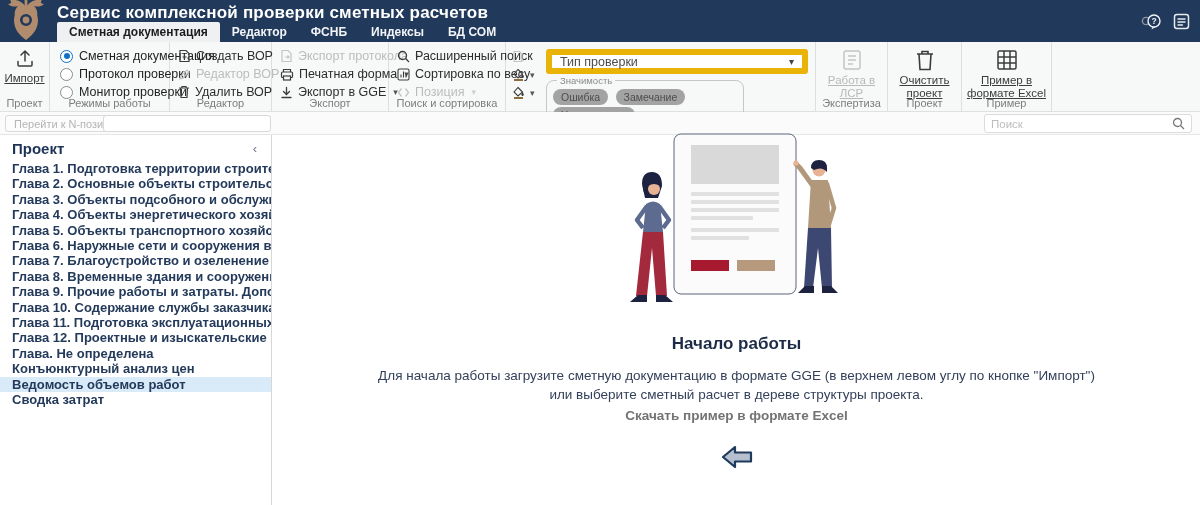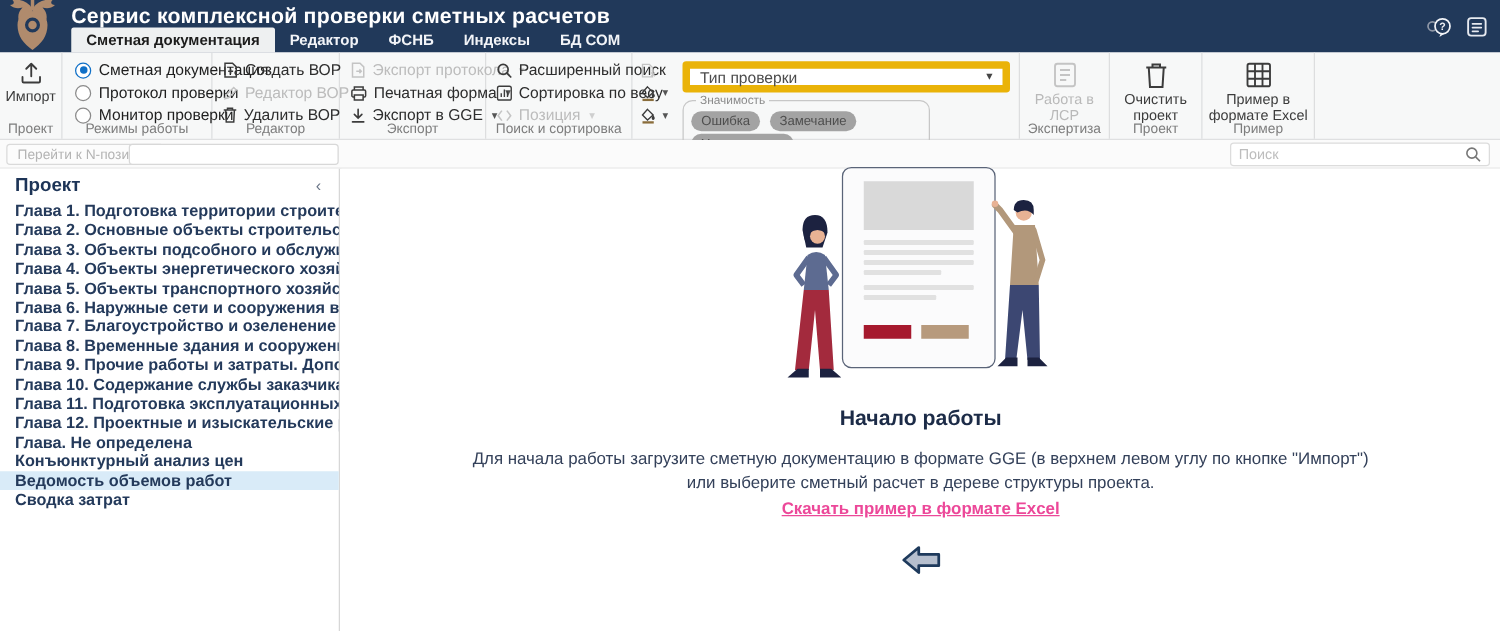--- a/index.html
+++ b/index.html
@@ -21,7 +21,7 @@
   .rgroup { position:relative; height:100%; border-right:1px solid #dddedf; display:flex; flex-direction:column; padding-top:4px; }
   .rgroup-label { position:absolute; bottom:2px; left:0; right:0; text-align:center; font-size:11px; color:#7d7d7d; white-space:nowrap; }
   .bigbtn { display:flex; flex-direction:column; align-items:center; justify-content:flex-start; gap:2px;
-    margin:2px auto 0; color:#3c3c3c; font-size:11.5px; text-align:center; line-height:13px; cursor:pointer; }
+    margin:2px auto 0; color:#3c3c3c; font-size:11.5px; text-align:center; line-height:13px; cursor:pointer;text-decoration:underline; }
   .bigbtn.disabled { color:#b9b9b9; }
   .smallrow { display:flex; align-items:center; gap:5px; font-size:12.5px; color:#2d2d2d; padding:1px 8px; margin-top:2px; white-space:nowrap; cursor:pointer; }
   .smallrow.disabled { color:#bcbcbc; }

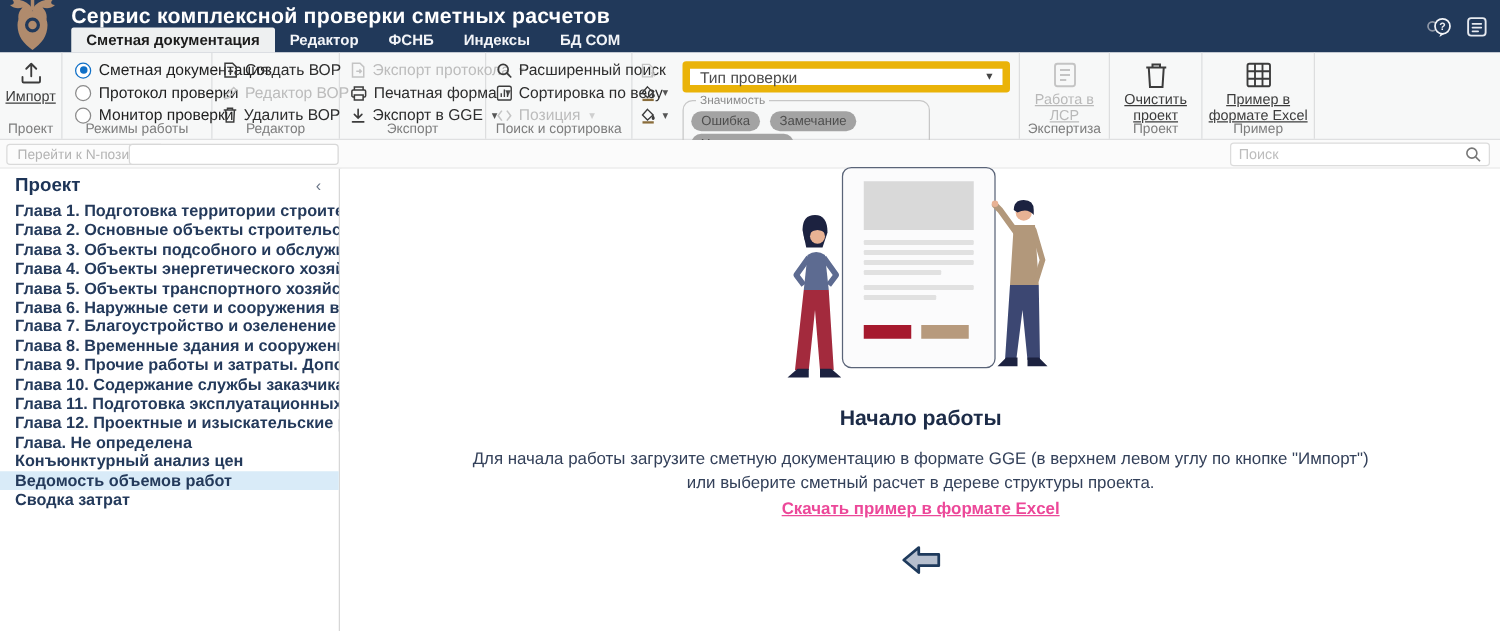--- a/index.html
+++ b/index.html
@@ -65,7 +65,7 @@
   
   .content { position:absolute; left:273px; top:135px; right:0; bottom:0; background:#fff;
     display:flex; flex-direction:column; align-items:center; }
-  .content-heading { margin-top:6px; font-size:17px; font-weight:700; color:#1c2b47; }
+  .content-heading { margin-top:16px; font-size:17px; font-weight:700; color:#1c2b47; }
   .content-text { margin-top:13px; font-size:13.5px; color:#34415a; text-align:center; line-height:18.5px; }
   .content-link { margin-top:4px; font-size:13.5px; font-weight:700; color:#ec4899; text-decoration:underline; cursor:pointer; }
   .arrow-wrap { margin-top:22px; }

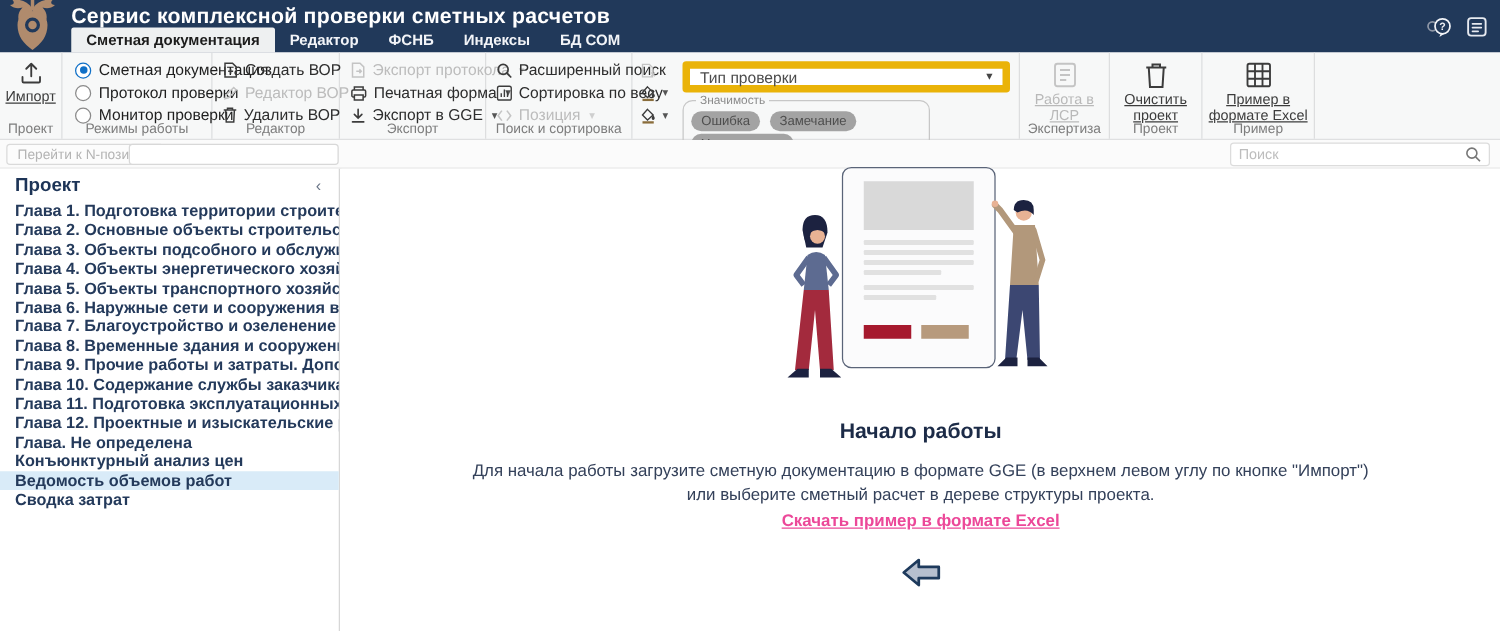--- a/index.html
+++ b/index.html
@@ -67,7 +67,7 @@
     display:flex; flex-direction:column; align-items:center; }
   .content-heading { margin-top:16px; font-size:17px; font-weight:700; color:#1c2b47; }
   .content-text { margin-top:13px; font-size:13.5px; color:#34415a; text-align:center; line-height:18.5px; }
-  .content-link { margin-top:4px; font-size:13.5px; font-weight:700; color:#ec4899; text-decoration:underline; cursor:pointer; }
+  .content-link { margin-top:4px; font-size:13.5px; font-weight:700; color:#737373; cursor:pointer; }
   .arrow-wrap { margin-top:22px; }
 
   .ico { flex:0 0 auto; display:inline-flex; }

